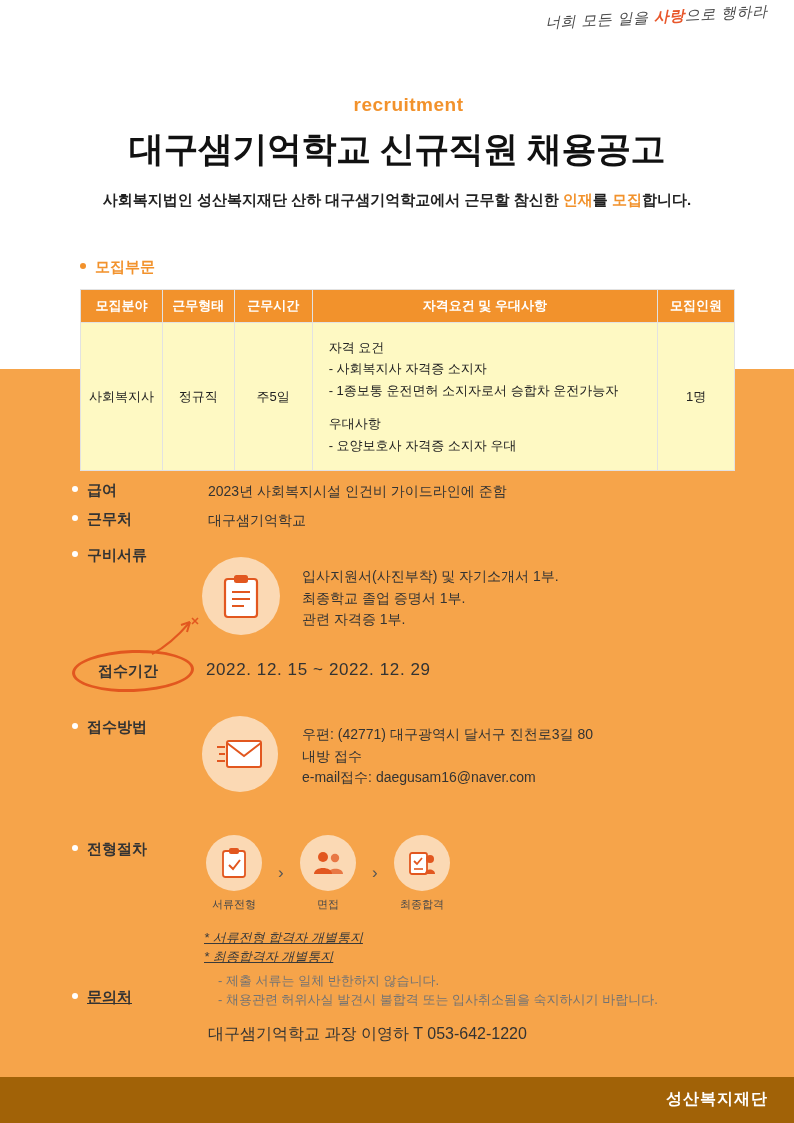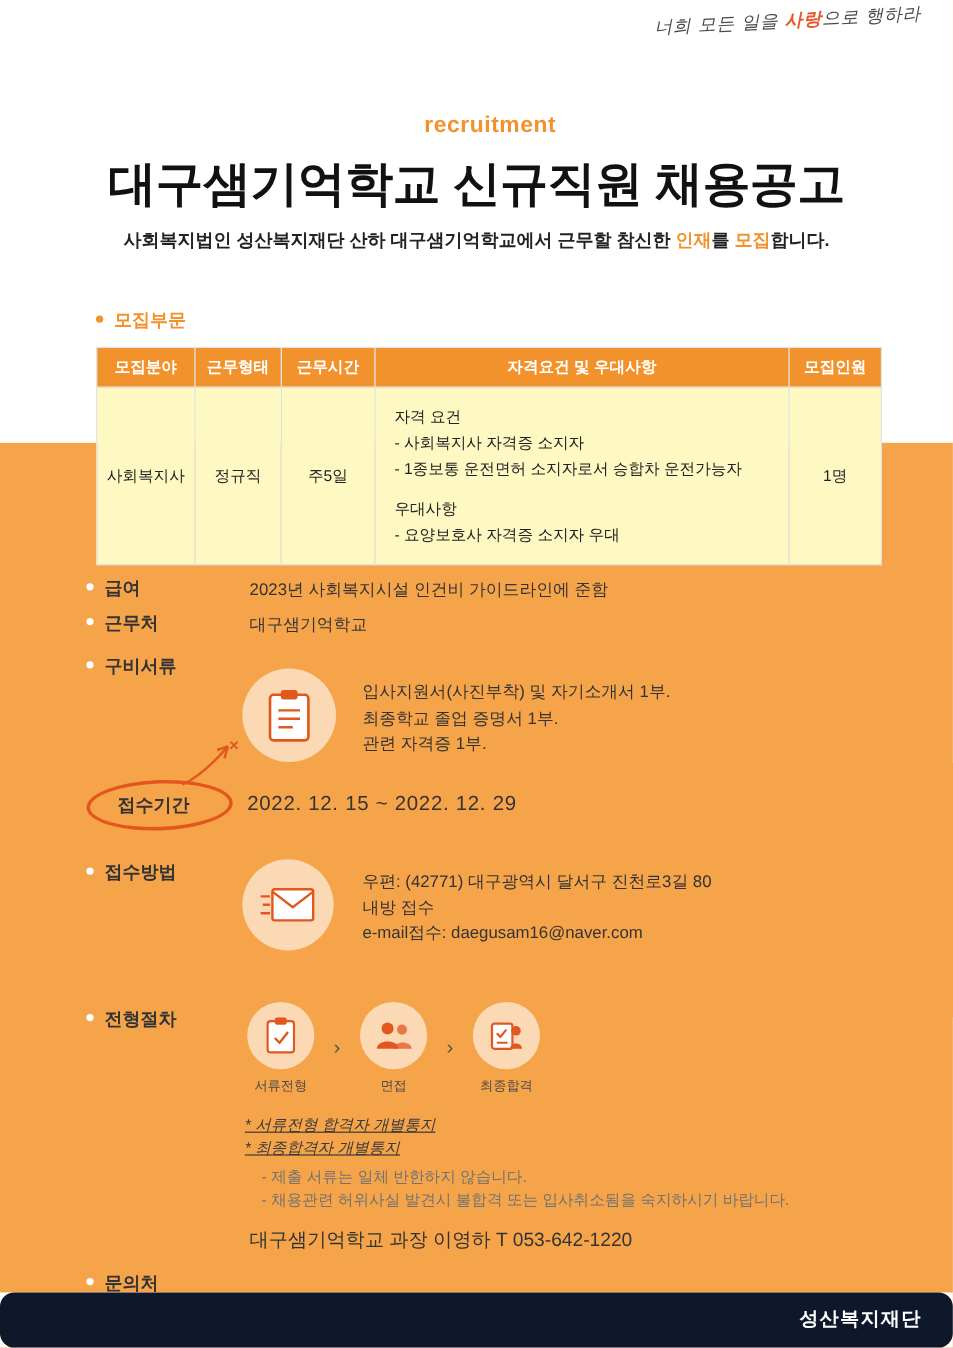--- a/index.html
+++ b/index.html
@@ -43,7 +43,7 @@
   .main-title {
     position:absolute; top:126px; left:0; right:0;
     text-align:center;
-    font-size:40px; font-weight:bold; color:#111;
+    font-size:35px; font-weight:bold; color:#111;
     letter-spacing:-0.5px;
   }
   .subtitle {

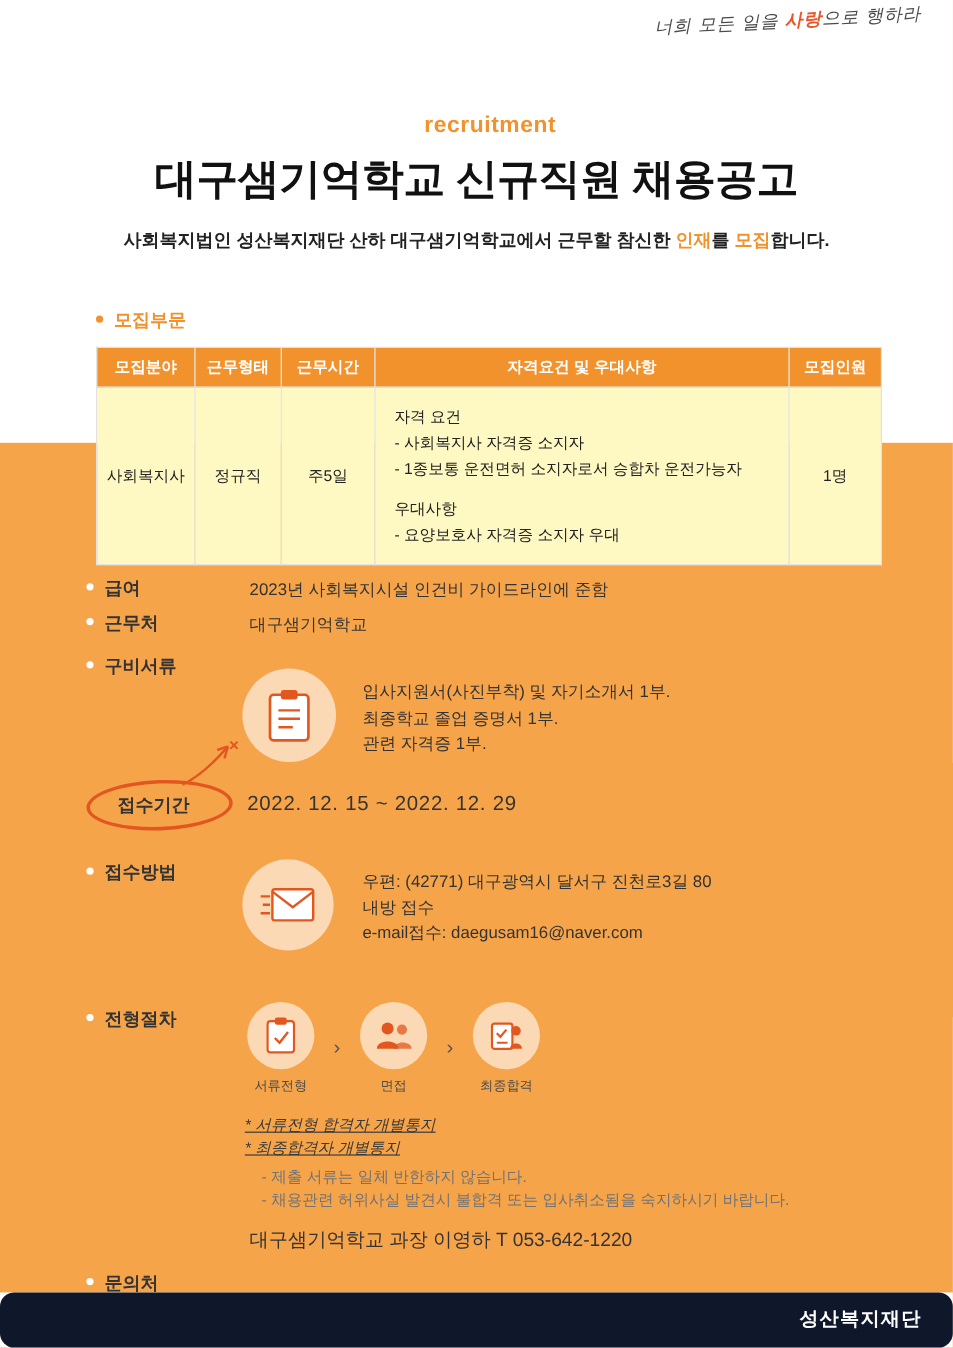--- a/index.html
+++ b/index.html
@@ -281,7 +281,7 @@
   <div class="note-line" style="left:218px; top:972px;">- 제출 서류는 일체 반한하지 않습니다.</div>
   <div class="note-line" style="left:218px; top:991px;">- 채용관련 허위사실 발견시 불합격 또는 입사취소됨을 숙지하시기 바랍니다.</div>
 
-  <div class="sec-label white-dot" style="left:72px; top:1060px;">
+  <div class="sec-label white-dot" style="left:72px; top:988px;text-decoration:underline;">
     <span class="dot"></span><span>문의처</span>
   </div>
   <div class="info-val" style="left:208px; top:1022px; font-size:16px;">대구샘기억학교 과장 이영하    T 053-642-1220</div>

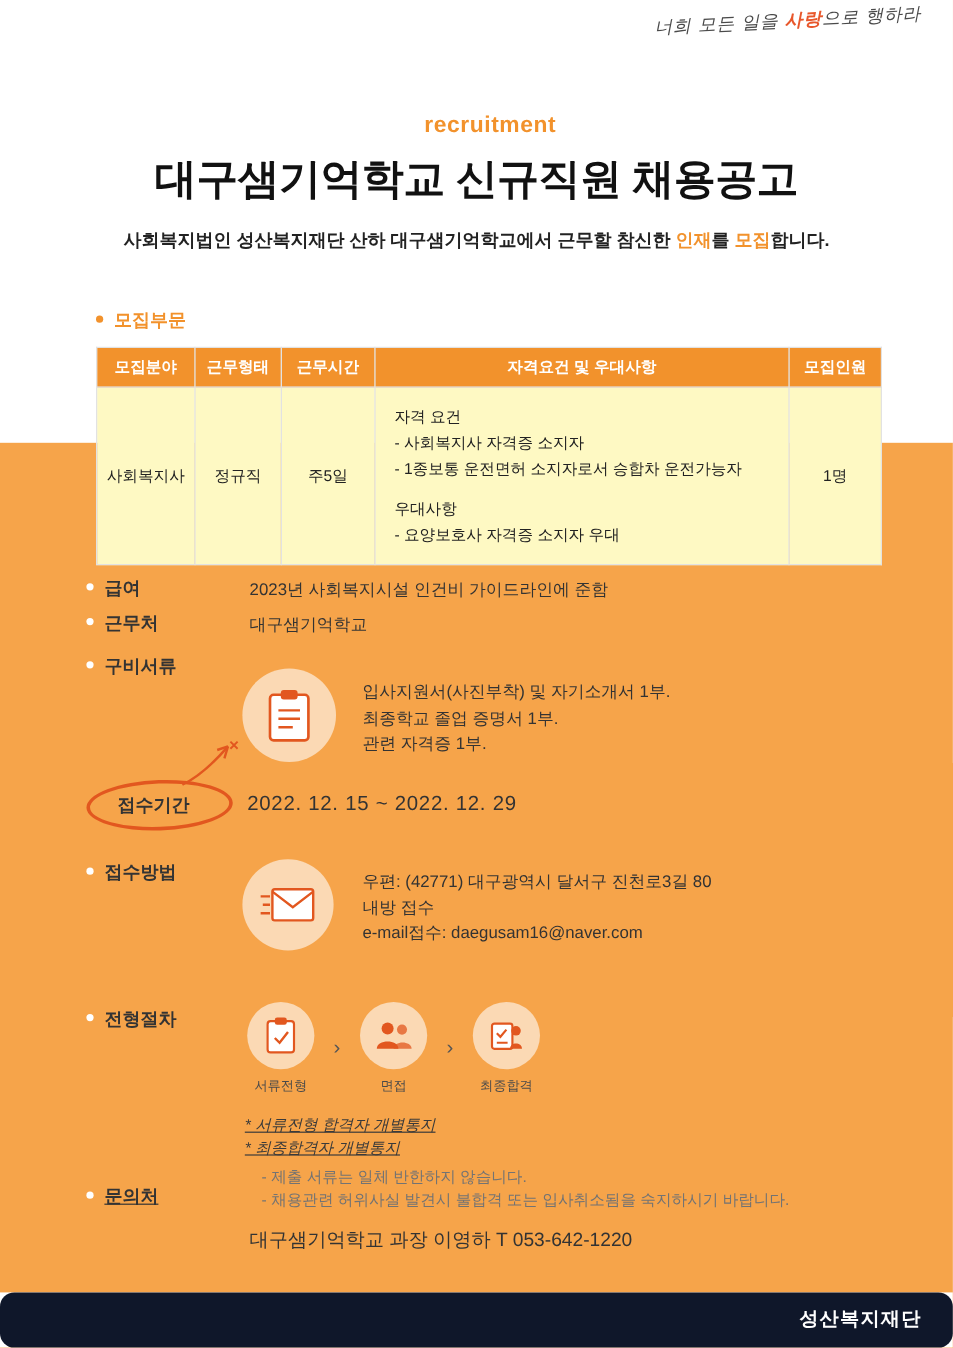--- a/index.html
+++ b/index.html
@@ -123,8 +123,7 @@
 
   .footer {
     position:absolute; left:0; right:0; bottom:0; height:46px;
-    background:#0f172a;
-    border-radius:12px;
+    background:#a16207;
   }
   .footer .fname {
     position:absolute; right:26px; top:12px;

